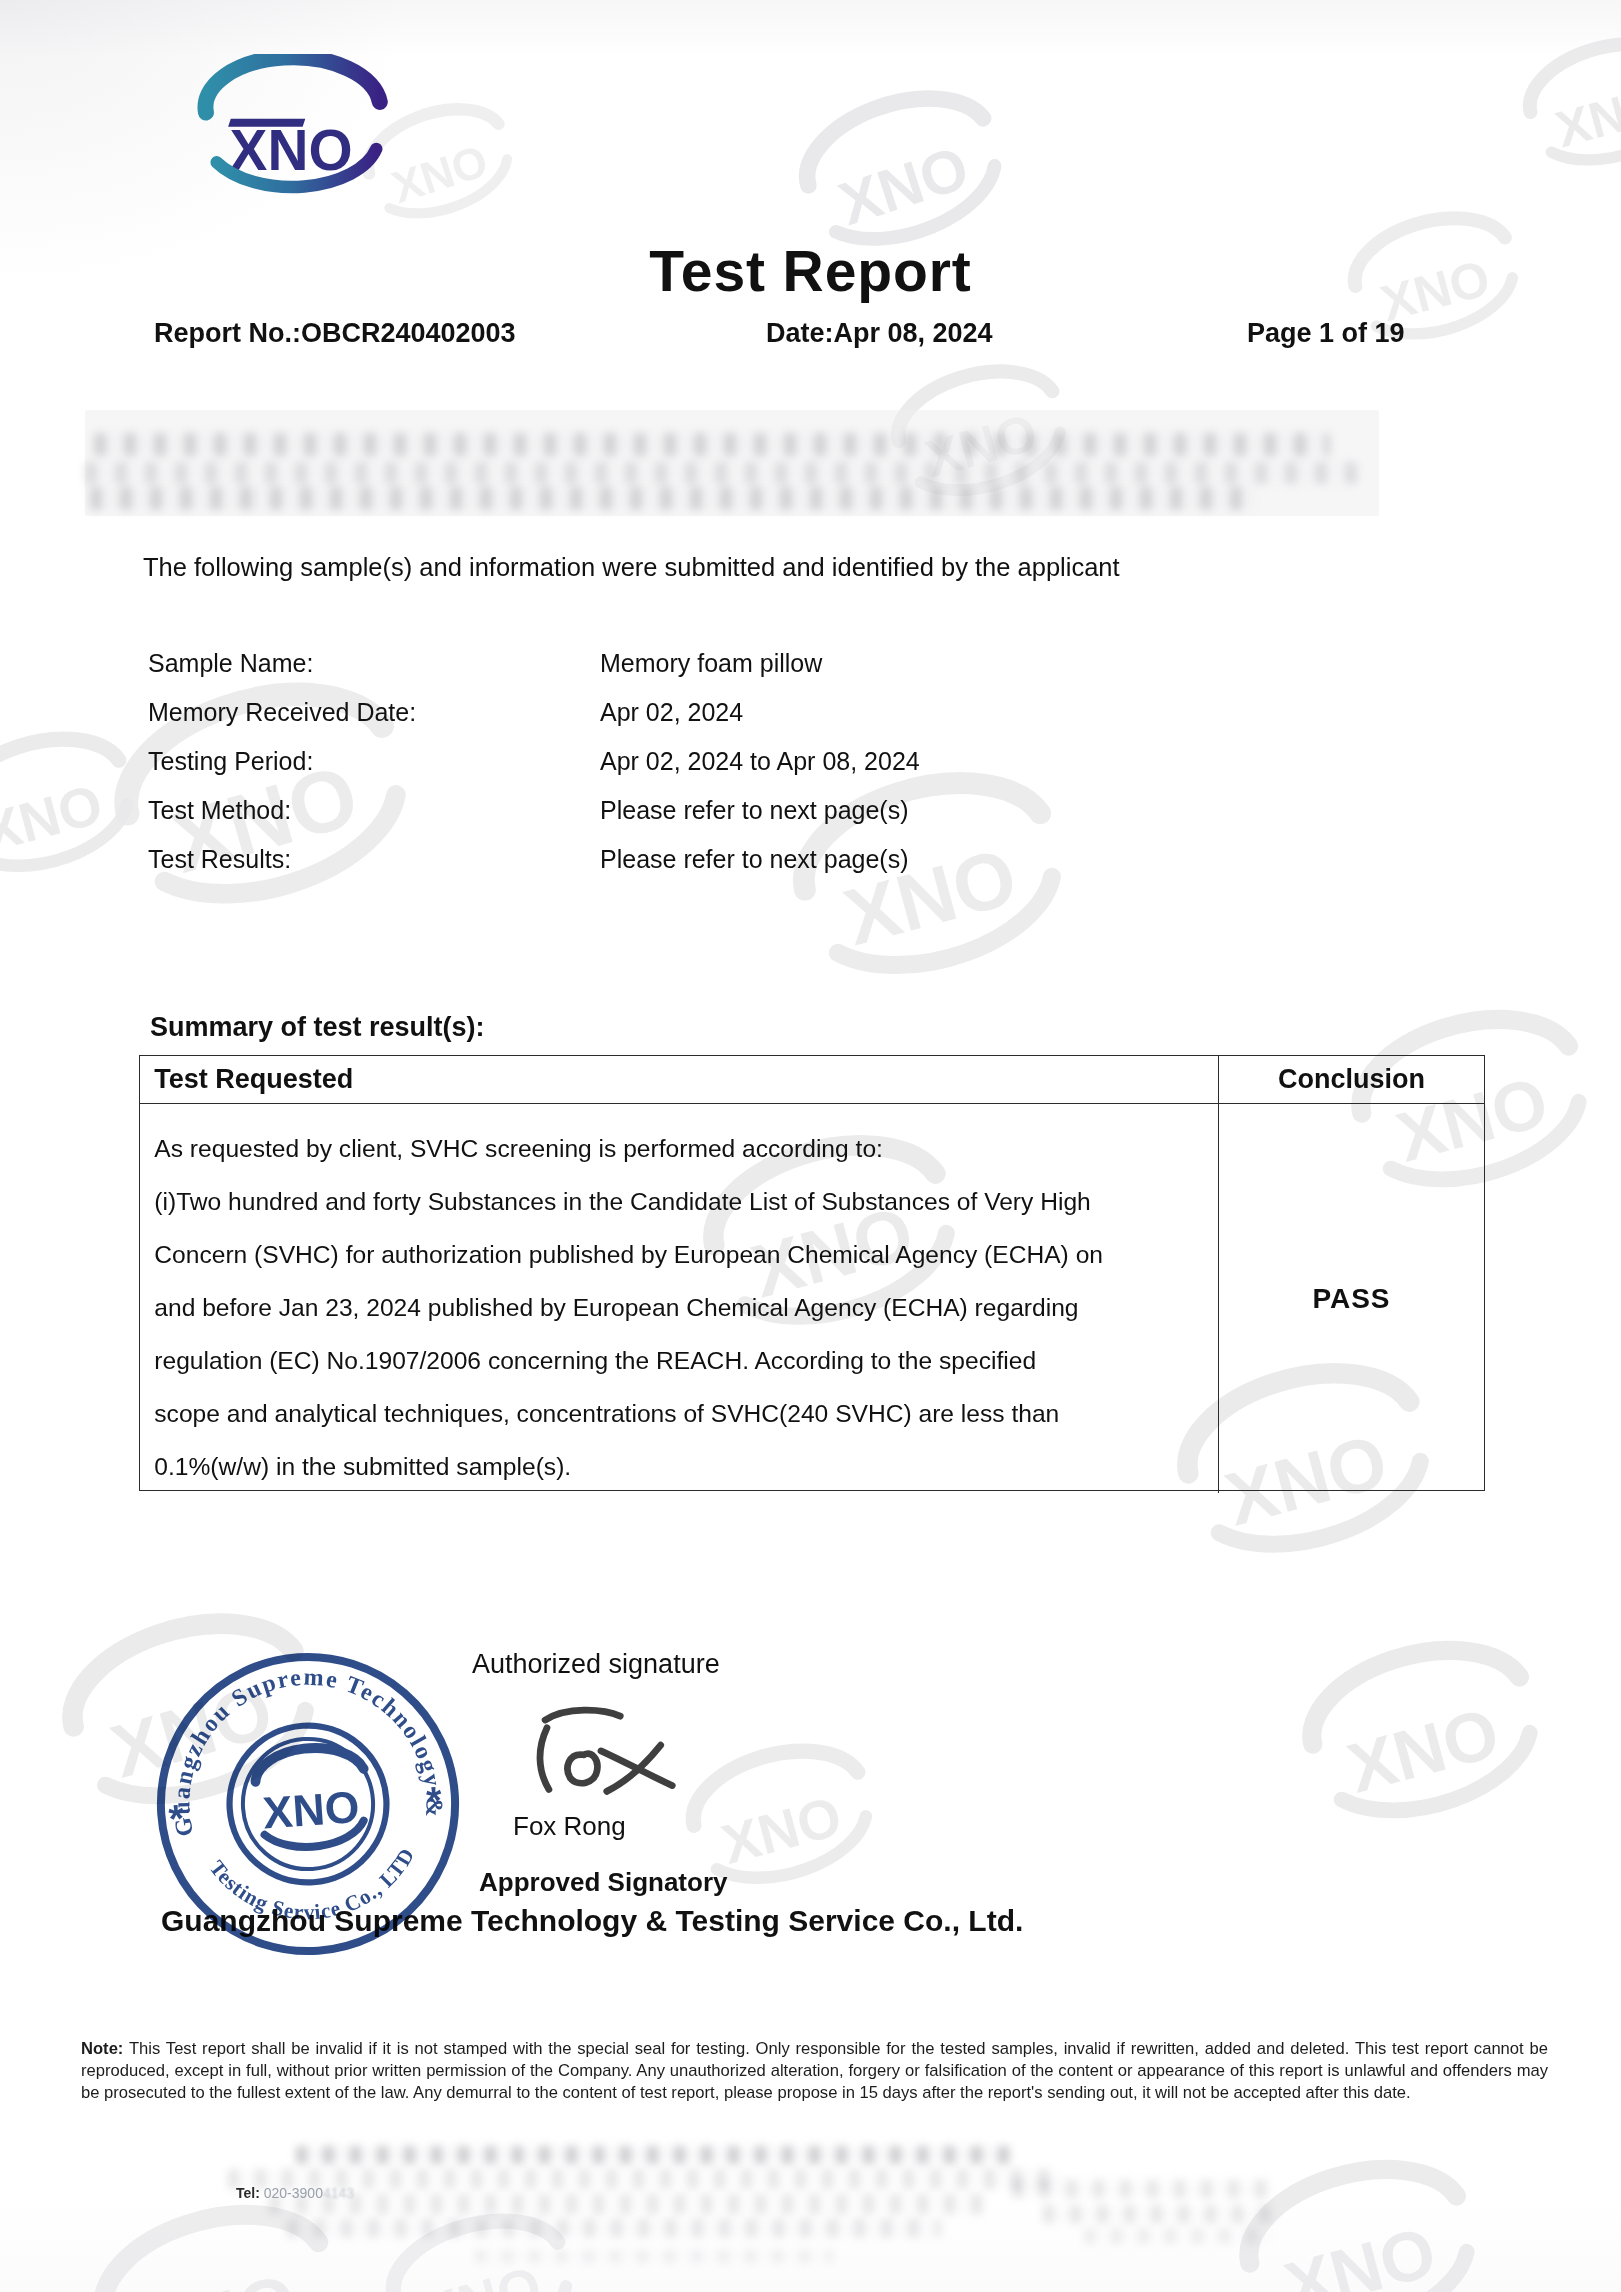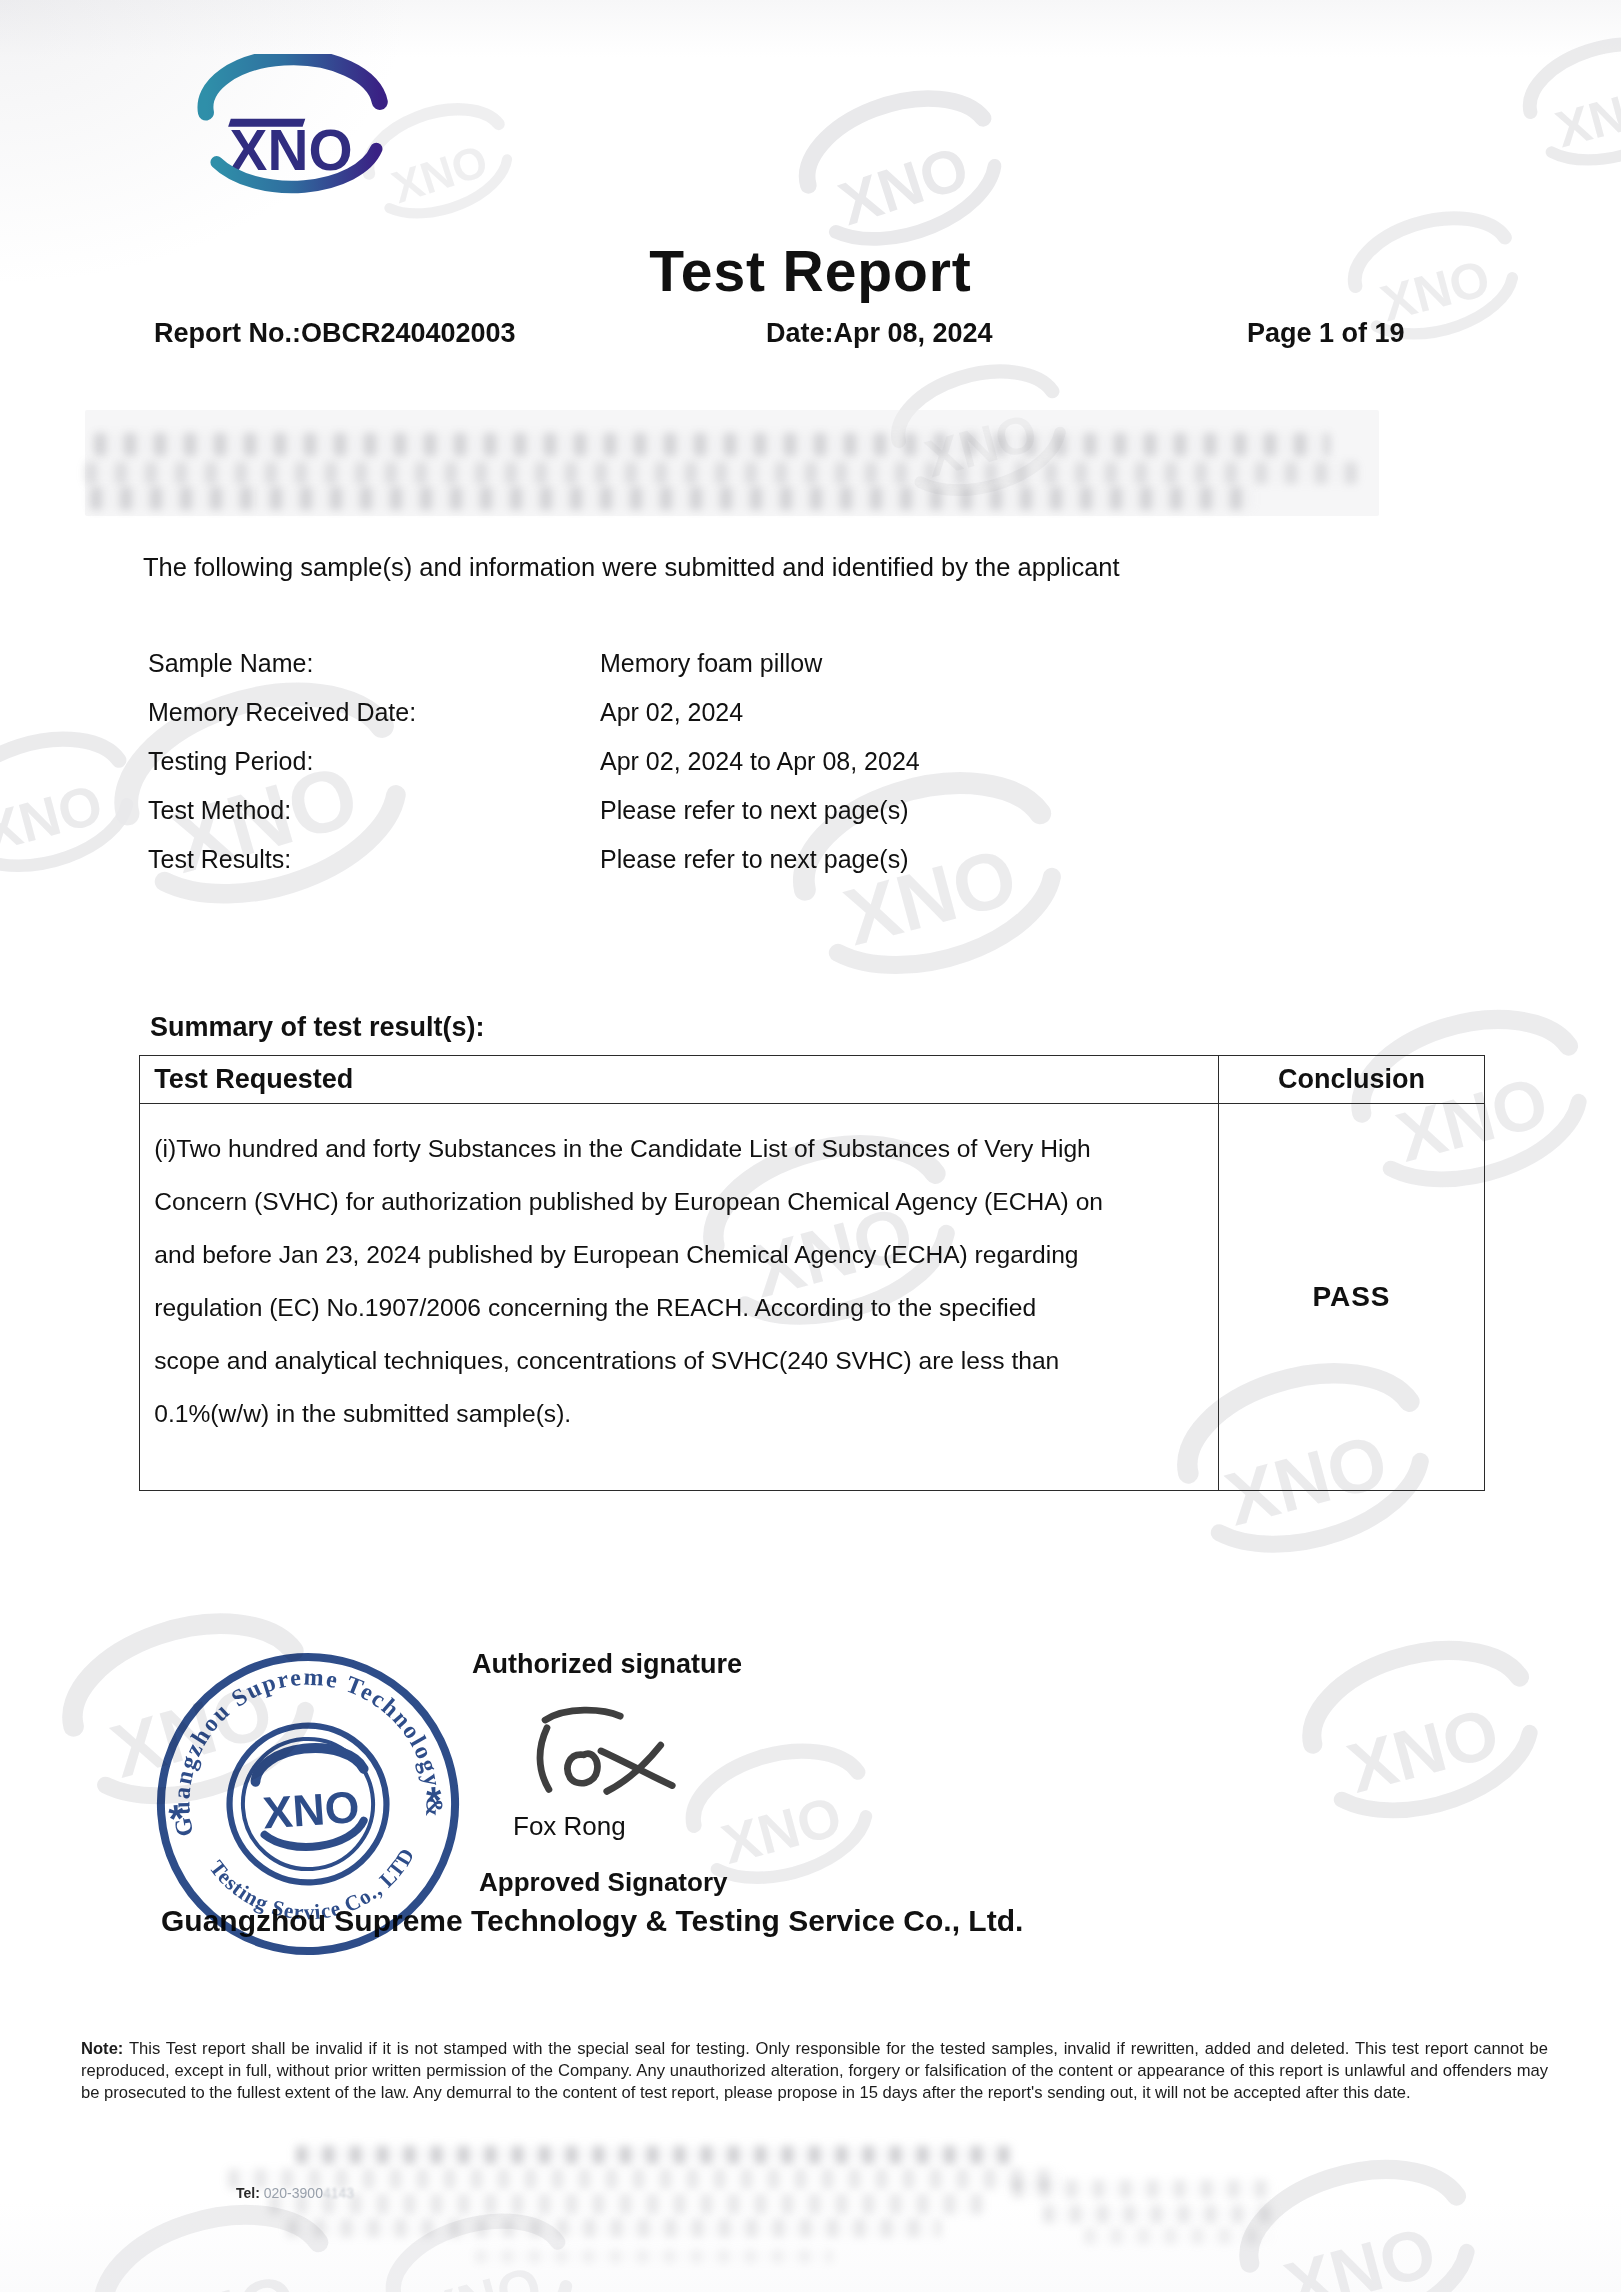--- a/index.html
+++ b/index.html
@@ -176,6 +176,7 @@
     <div class="cell th1">Test Requested</div>
     <div class="cell th2">Conclusion</div>
     <div class="cell td1">
+      <div>As requested by client, SVHC screening is performed according to:</div>
       <div>(i)Two hundred and forty Substances in the Candidate List of Substances of Very High</div>
       <div>Concern (SVHC) for authorization published by European Chemical Agency (ECHA) on</div>
       <div>and before Jan 23, 2024 published by European Chemical Agency (ECHA) regarding</div>

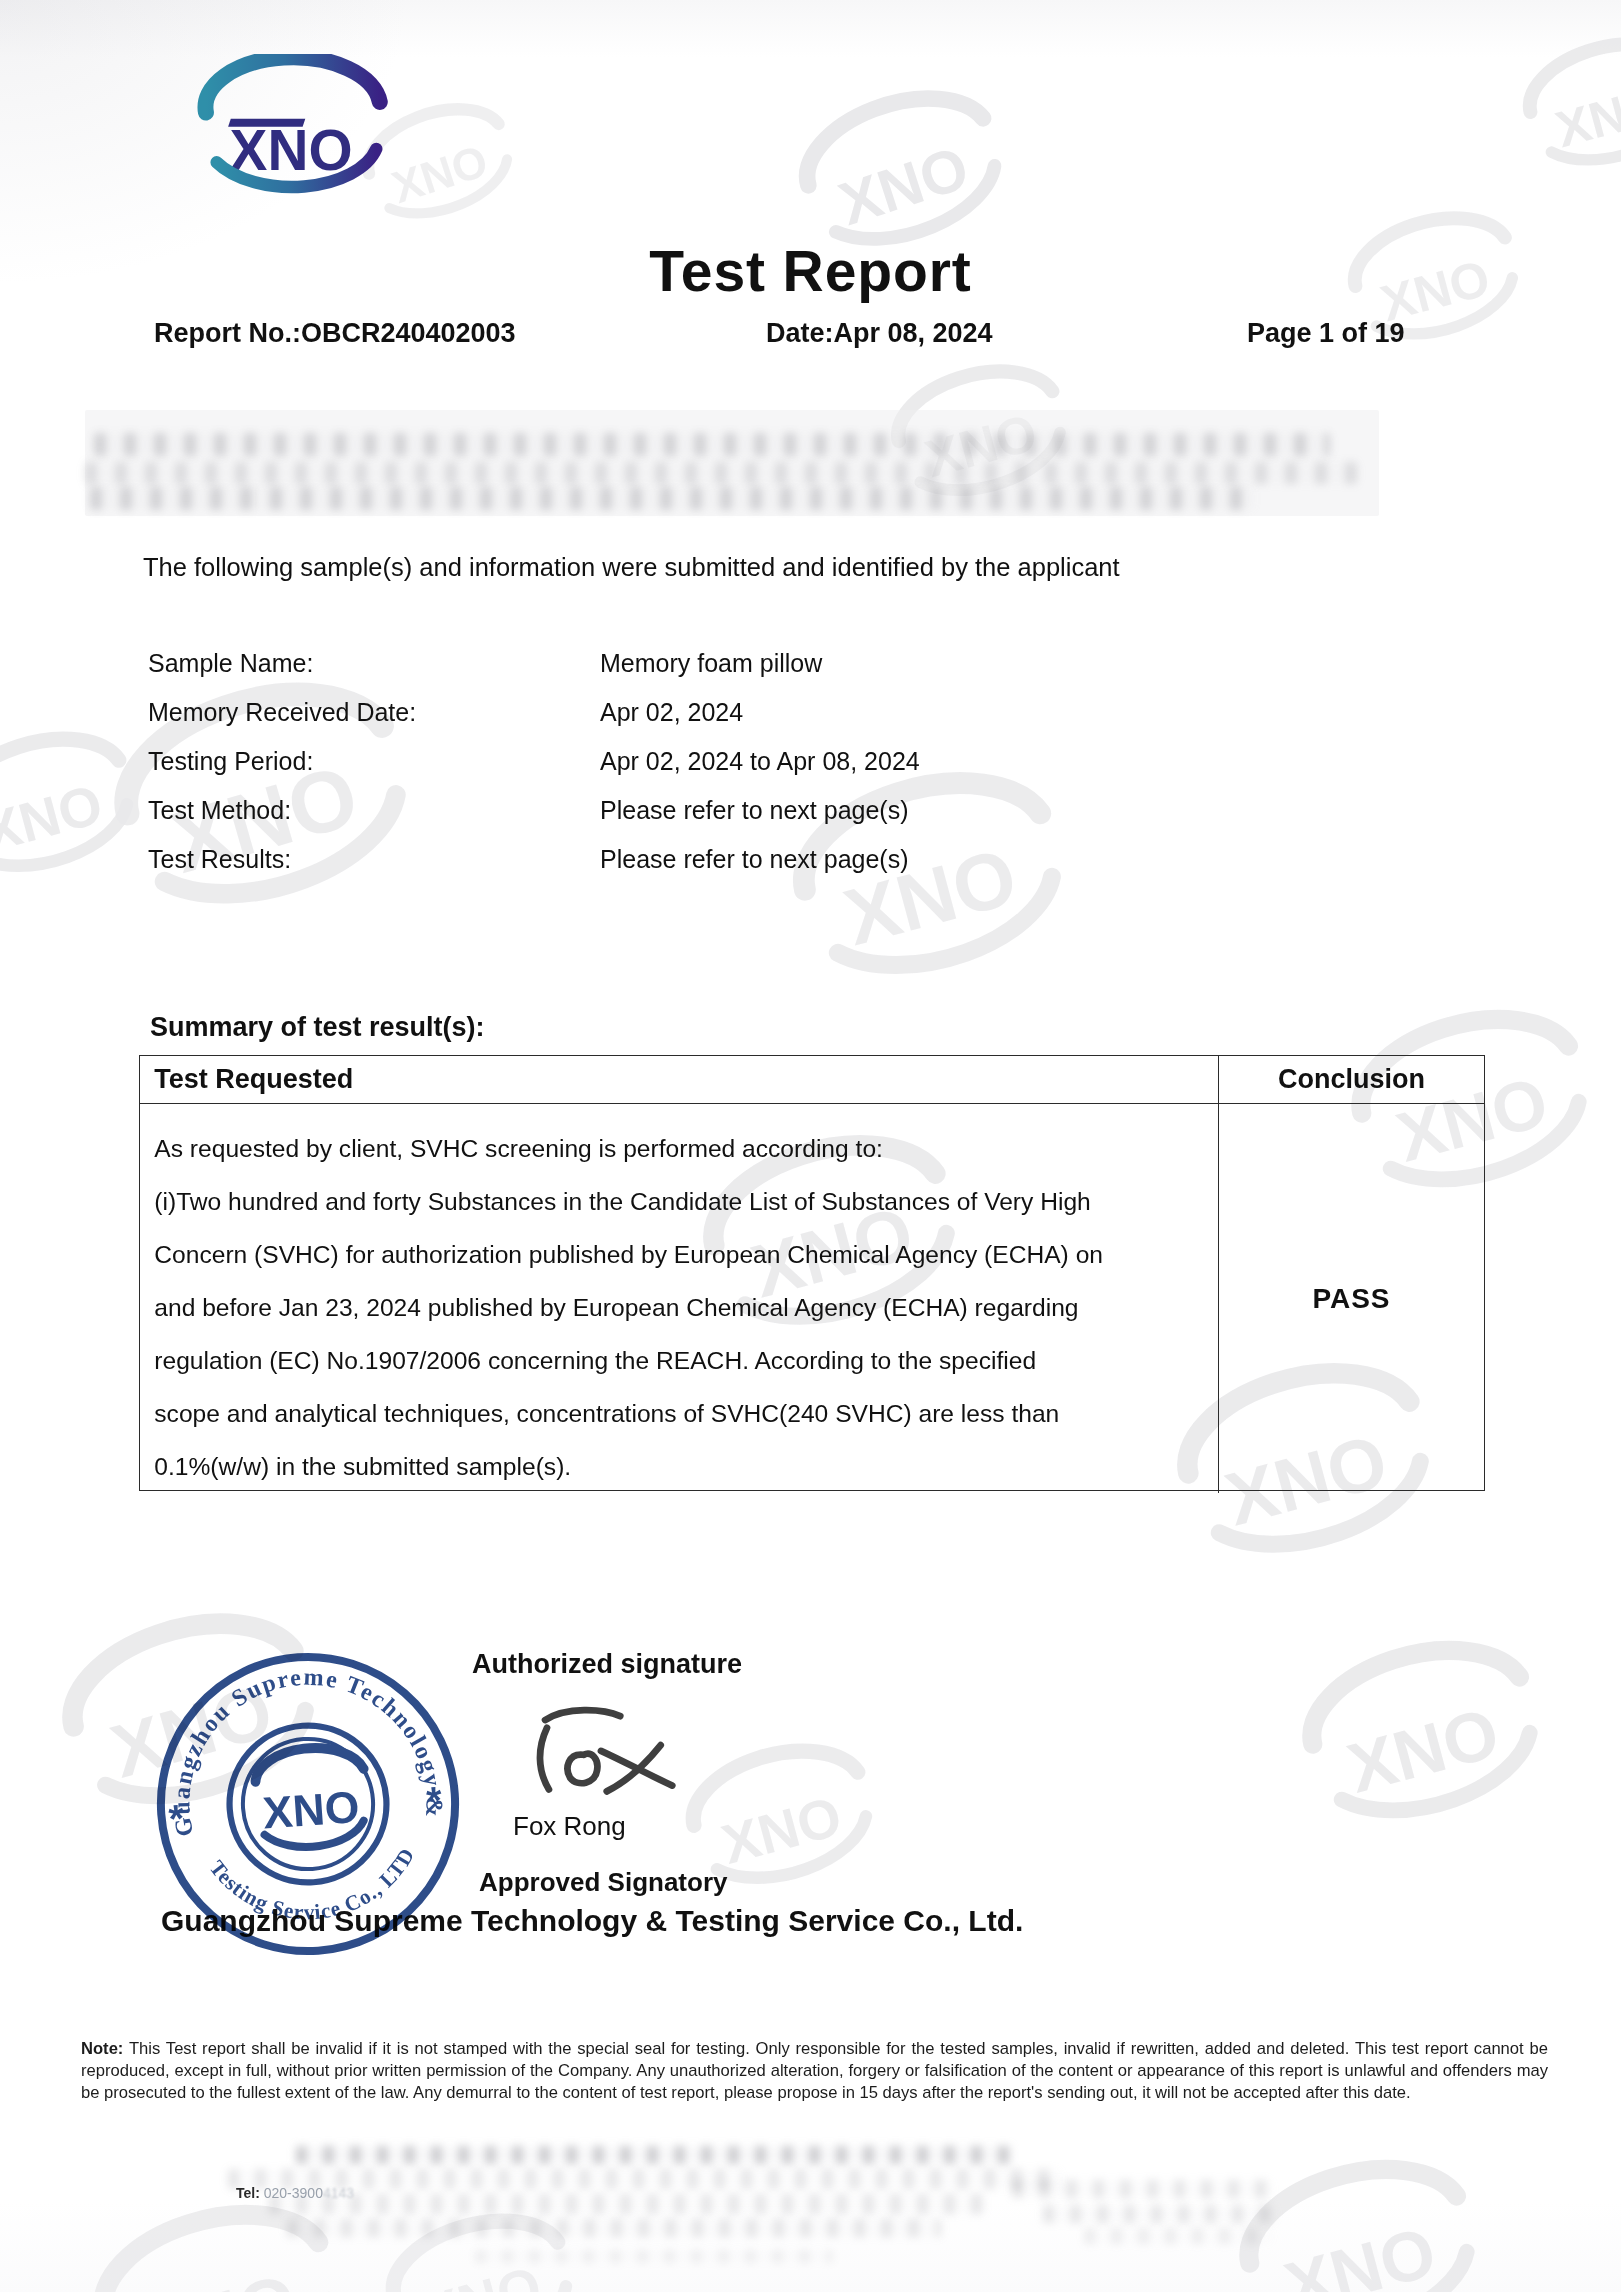--- a/index.html
+++ b/index.html
@@ -34,7 +34,7 @@
   .td1 div{white-space:nowrap;}
   .td2{display:flex;align-items:center;justify-content:center;font-size:28px;font-weight:bold;letter-spacing:0.9px;}
   
-  .auth-sig{left:472px;top:1649px;font-size:27px;font-weight:bold;}
+  .auth-sig{left:472px;top:1649px;font-size:27px;font-weight:normal;}
   .fox-rong{left:513px;top:1811px;font-size:26px;}
   .approved{left:479px;top:1867px;font-size:26px;font-weight:bold;}
   .company{left:161px;top:1904px;font-size:30px;font-weight:bold;white-space:nowrap;}

